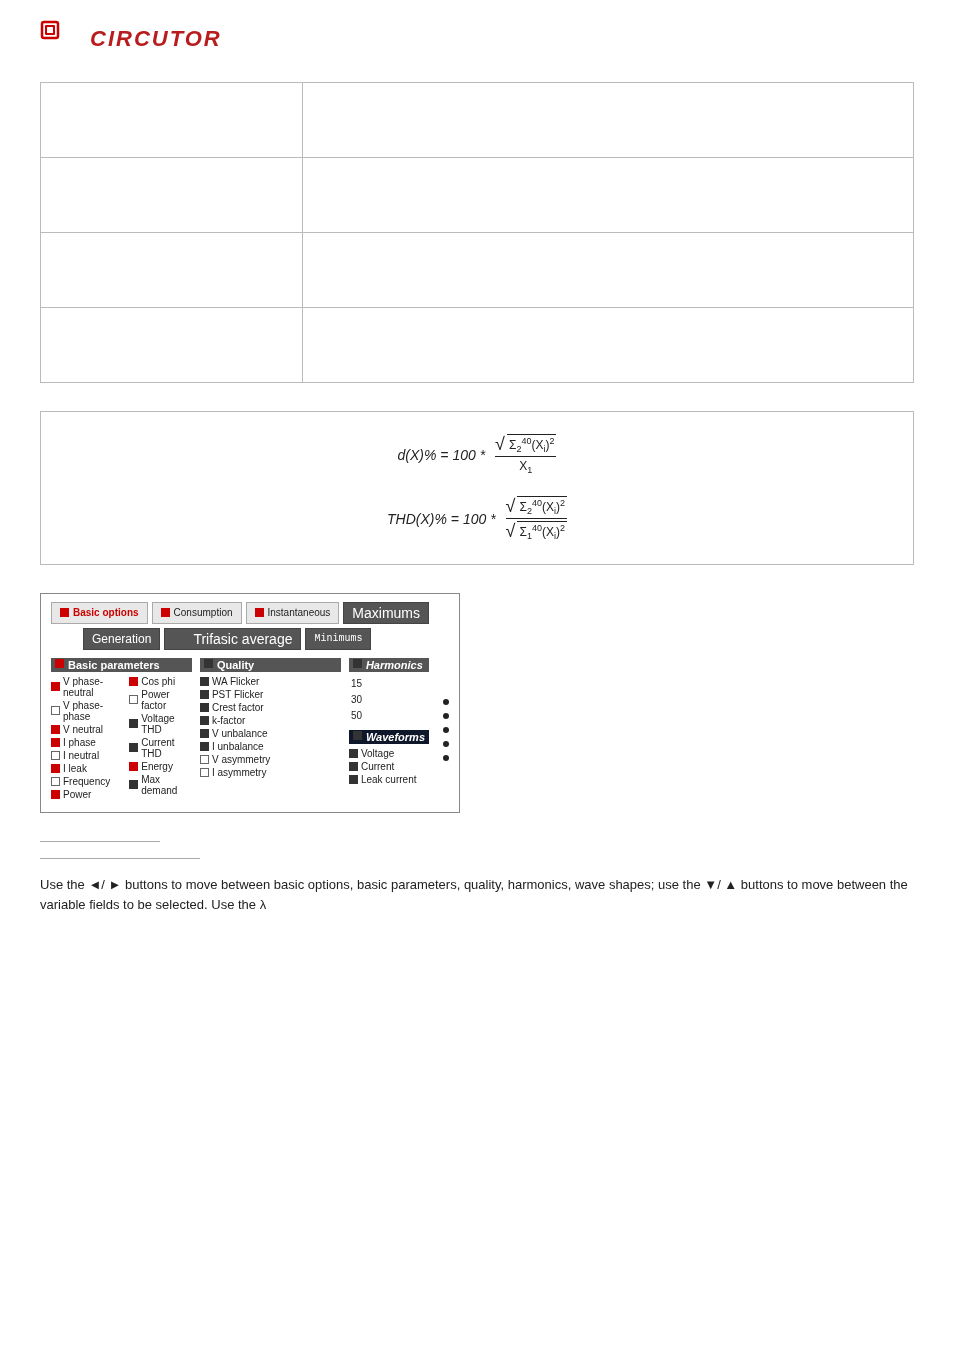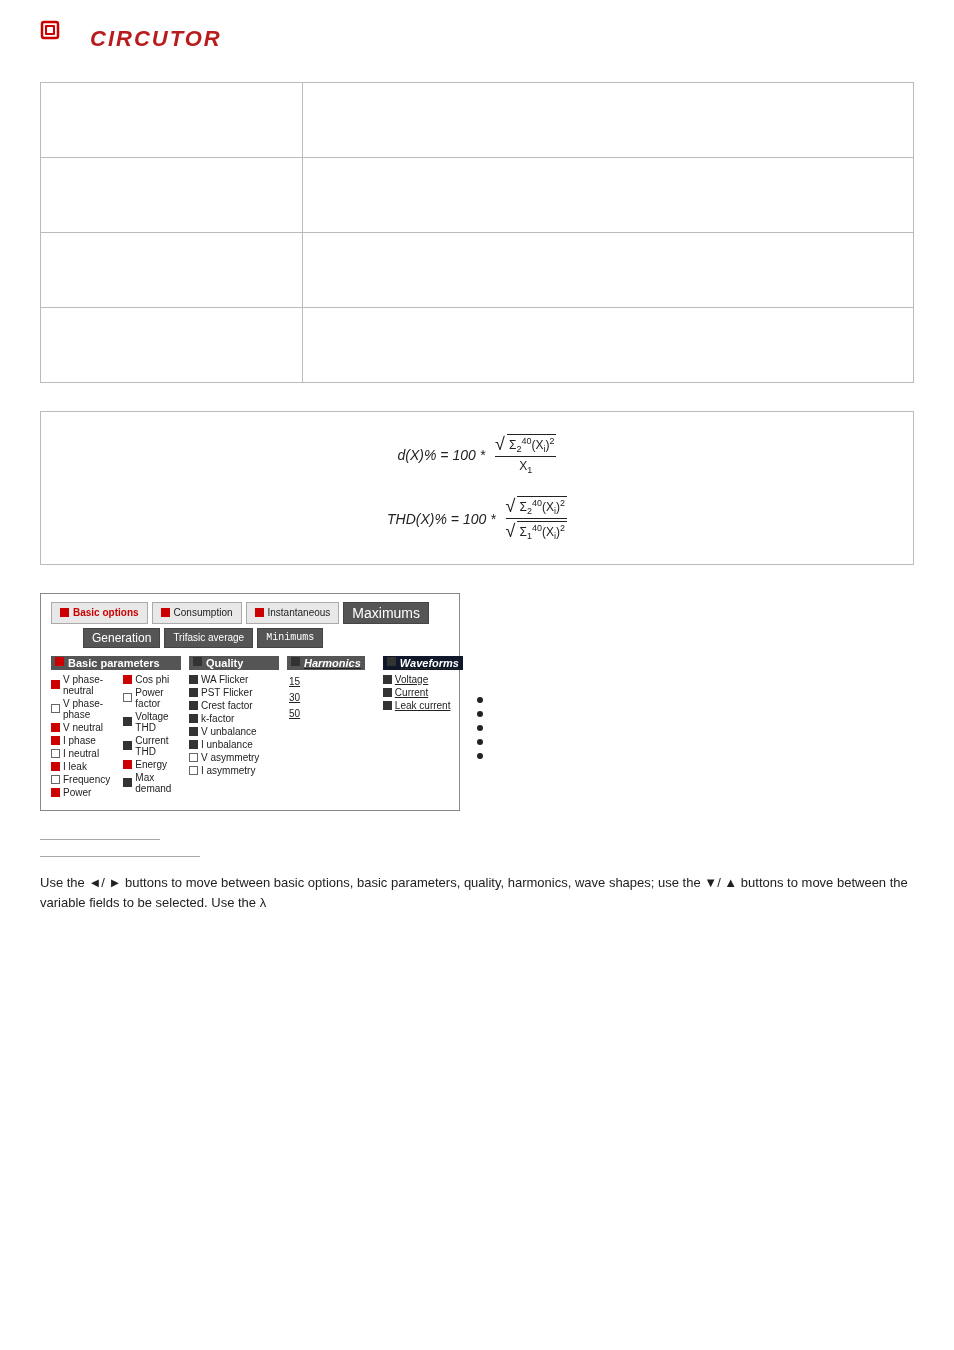--- a/index.html
+++ b/index.html
@@ -310,7 +310,7 @@
       <span style="font-size:12px;">Generation</span>
     </div>
     <div class="tab-item dark-tab">
-      <span style="font-size:10px;">Trifasic average</span>
+      <span style="font-size:14px;margin-left:20px;">Trifasic average</span>
     </div>
     <div class="tab-item dark-tab">
       <span style="font-size:10px;font-family:Liberation Mono, monospace;">Minimums</span>

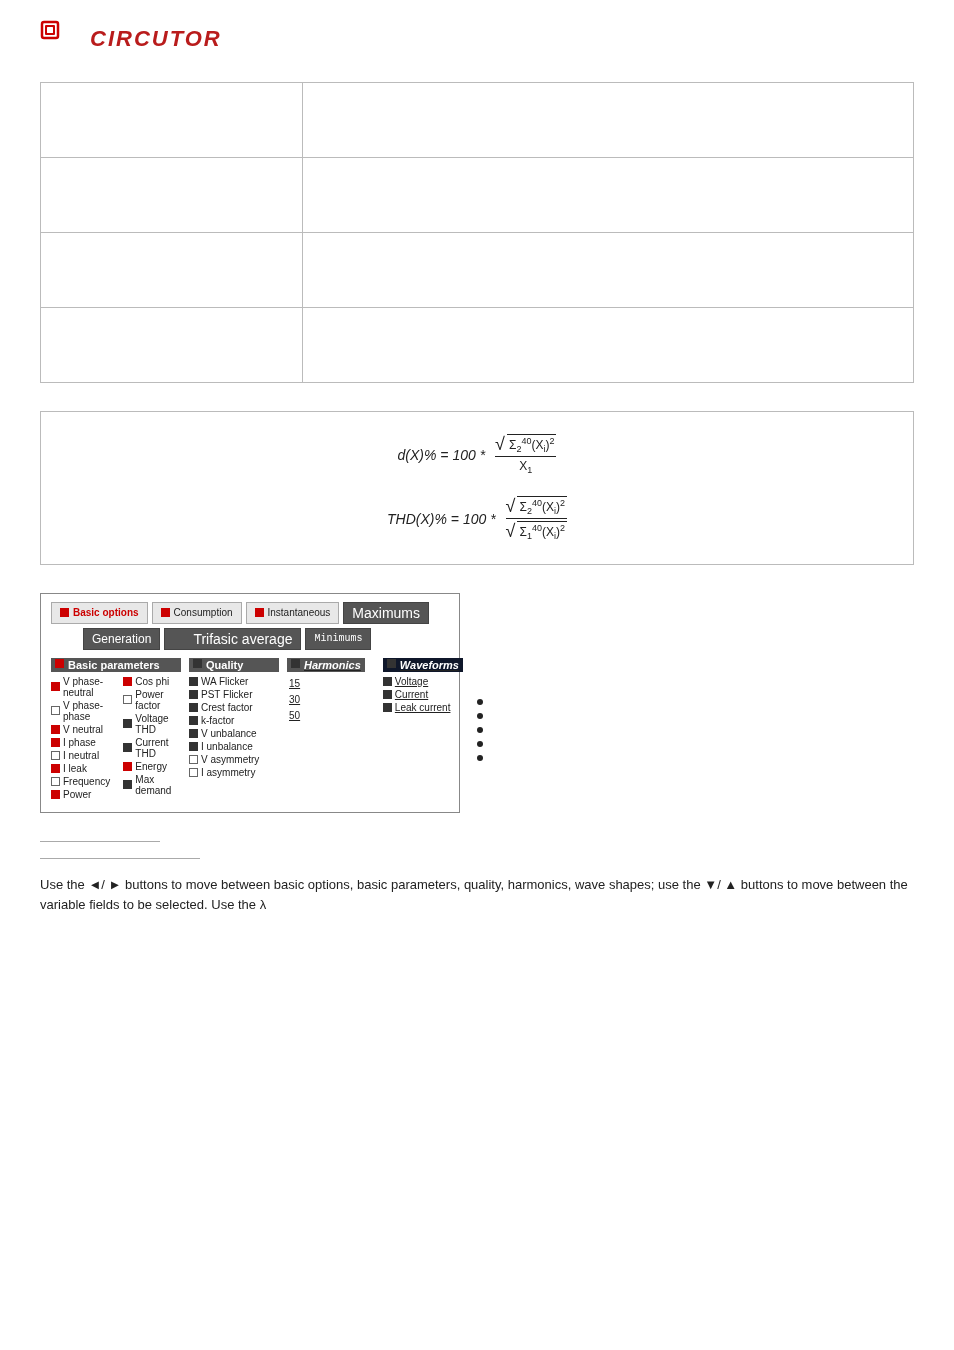--- a/index.html
+++ b/index.html
@@ -428,7 +428,7 @@
       </div>
     </div>
 
-    <div style="display:flex; flex-direction:row; gap:18px;text-decoration:underline;">
+    <div style="display:flex; flex-direction:column; gap:6px;">
 
       <div>
         <div class="section-title">

